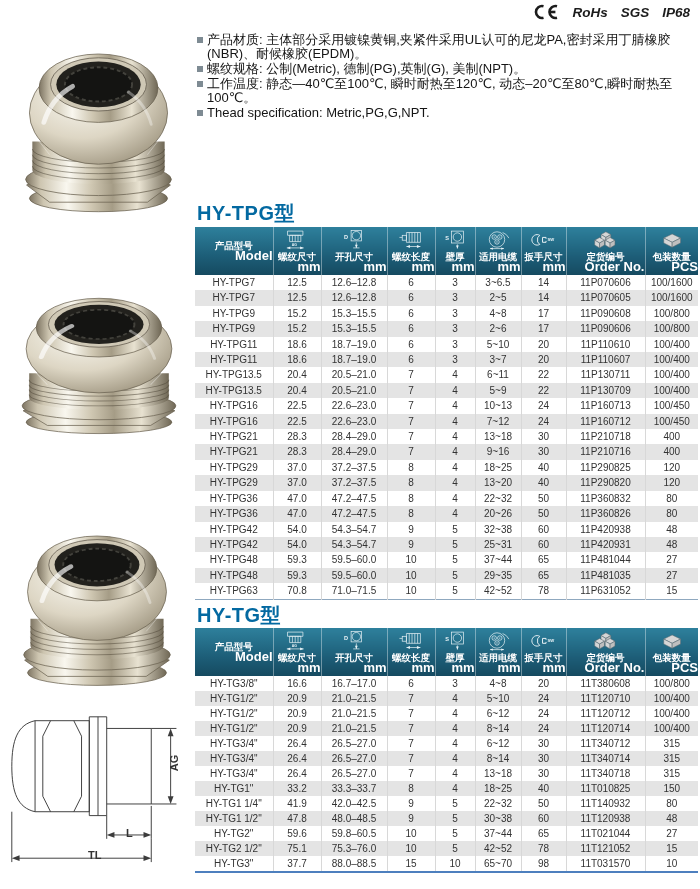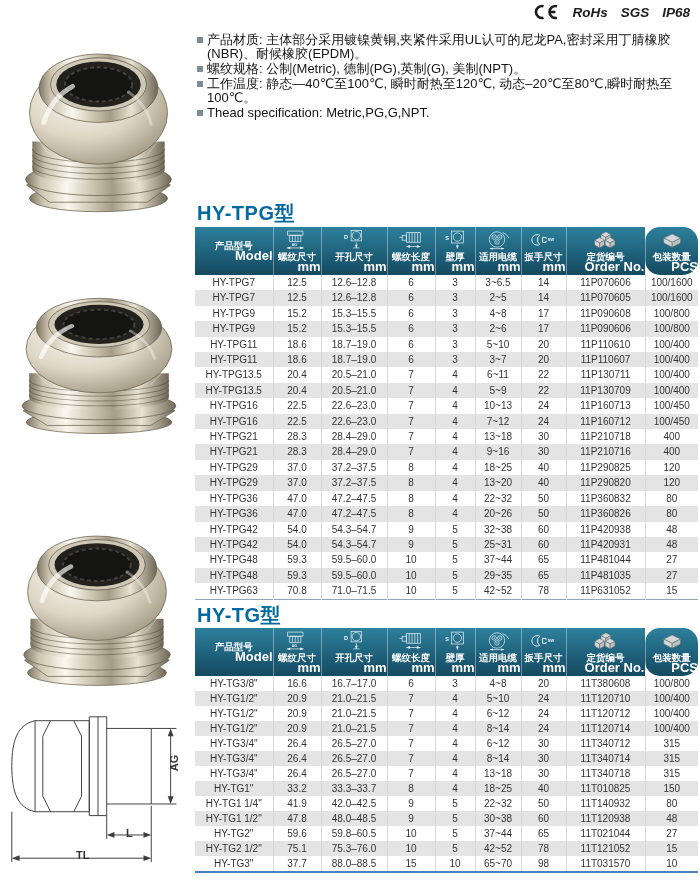--- a/index.html
+++ b/index.html
@@ -30,7 +30,7 @@
     color:#fff; vertical-align:middle; padding:2px 0 3px;
     border-right:1px solid rgba(255,255,255,0.38);
   }
-  .spec-table th:last-child { border-right:none;border-radius:15px; }
+  .spec-table th:last-child { border-right:none; }
   .col-icon { height:21px; width:92%; display:block; margin:0 auto 1px; }
   .h1 { font-size:9.5px; font-weight:bold; line-height:11px; text-align:center; }
   .h2 { font-size:13px; font-weight:bold; line-height:10px; text-align:right; }

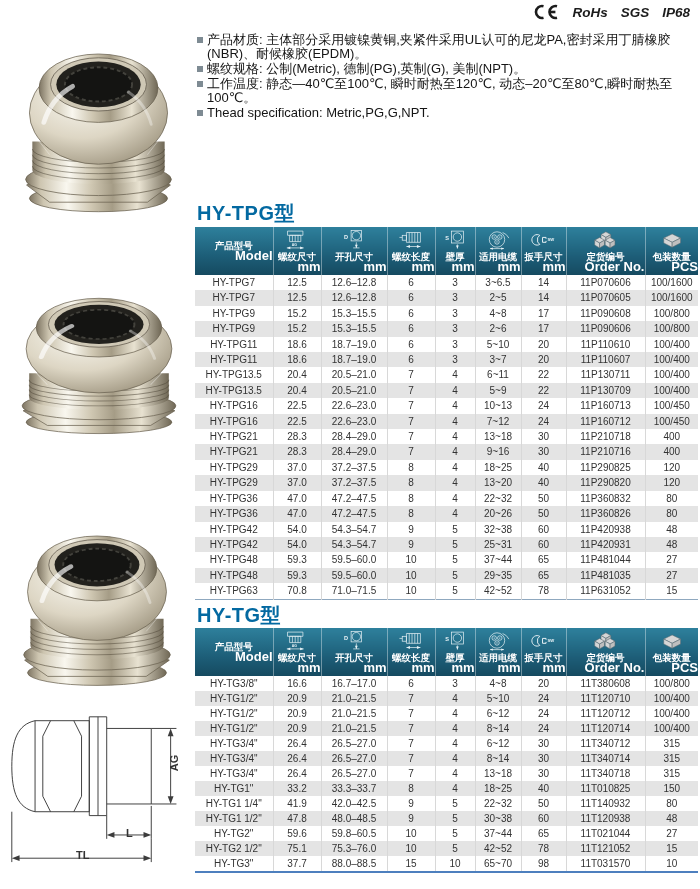--- a/index.html
+++ b/index.html
@@ -52,7 +52,7 @@
   .dim-label { position:absolute; font-size:11px; font-weight:bold; color:#333; }
   .lbl-ag { left:166px; top:757px; transform:rotate(-90deg); }
   .lbl-l  { left:126px; top:827px; }
-  .lbl-tl { left:76px;  top:849px; }
+  .lbl-tl { left:88px;  top:849px; }
 </style>
 </head>
 <body>

